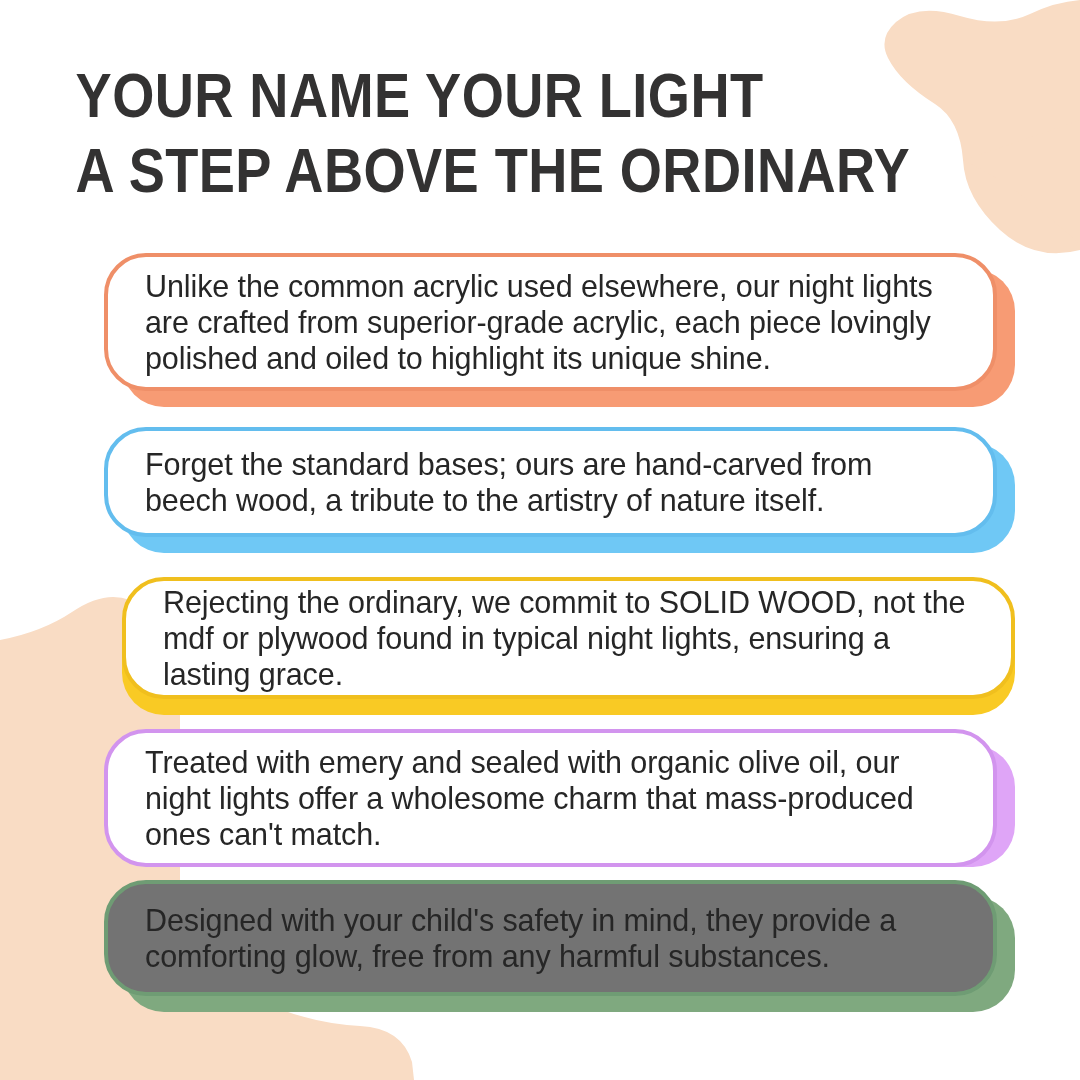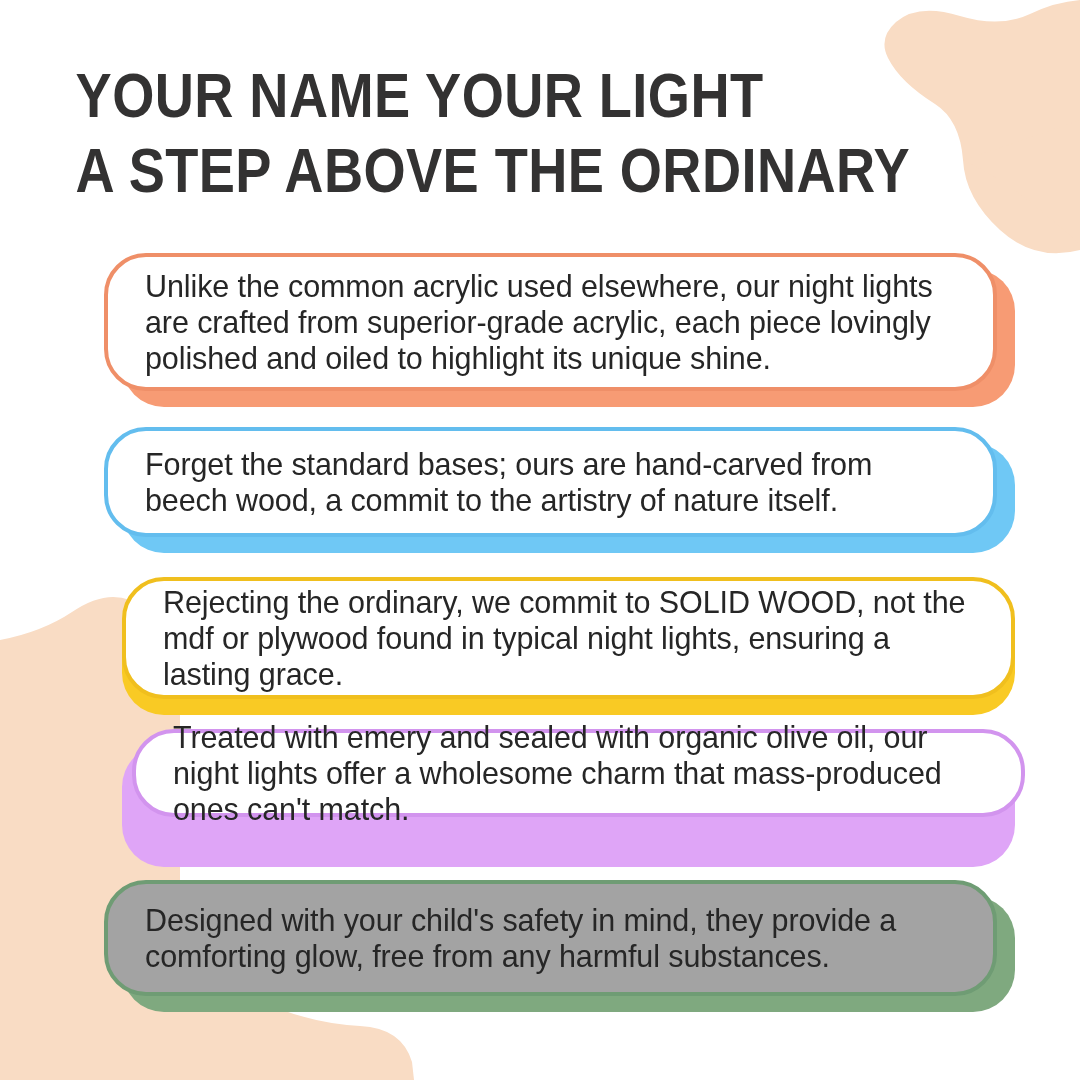--- a/index.html
+++ b/index.html
@@ -136,7 +136,7 @@
     <div class="card-wrap" id="card-1">
       <div class="card-shadow" style="background: rgb(111, 200, 245);"></div>
       <div class="card" style="border-color: rgb(99, 189, 238); background: rgb(255, 255, 255);">
-        <p class="card-text">Forget the standard bases; ours are hand-carved from beech wood, a commit to the artistry of nature itself.</p>
+        <p class="card-text">Forget the standard bases; ours are hand-carved from beech wood, a tribute to the artistry of nature itself.</p>
       </div>
     </div>
 

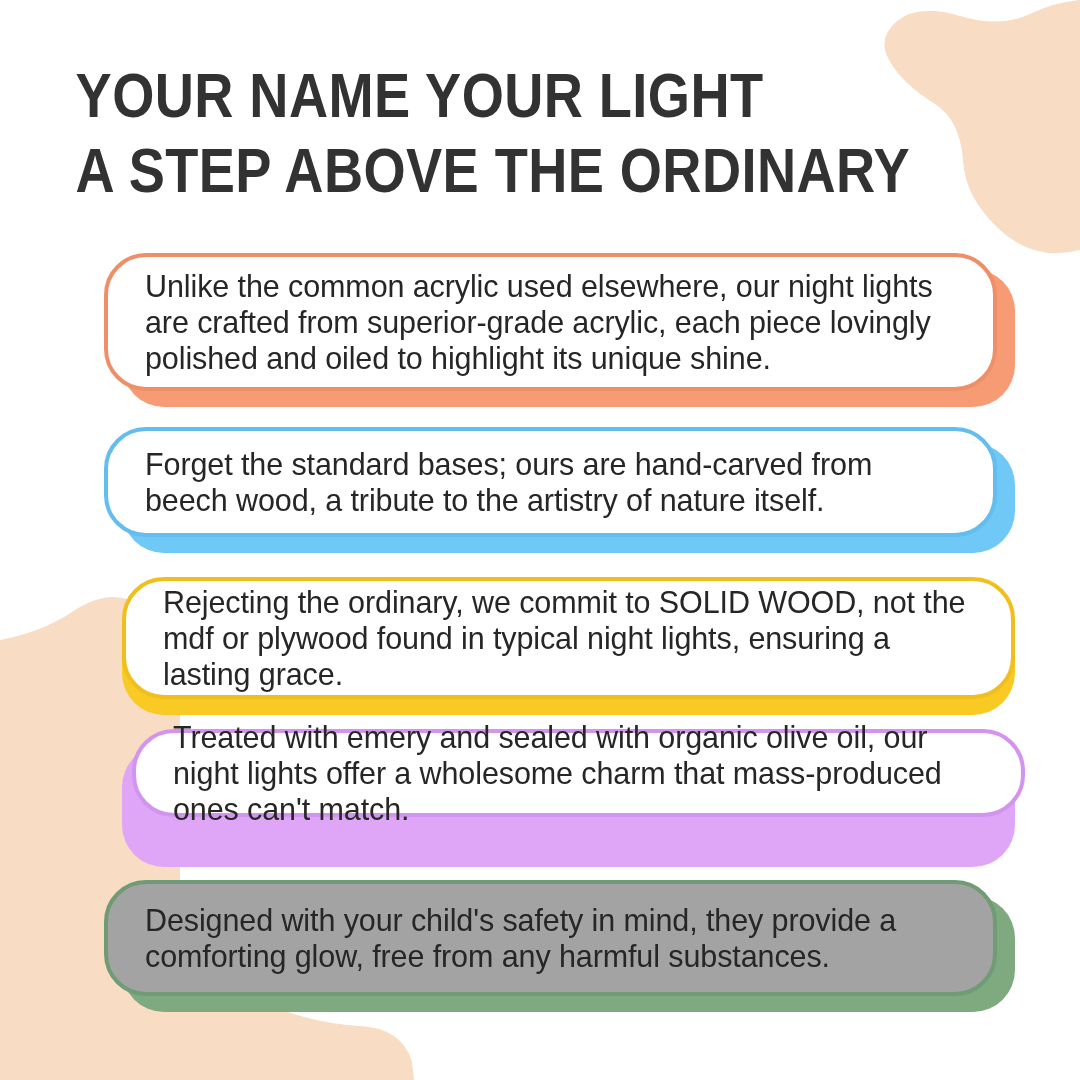--- a/index.html
+++ b/index.html
@@ -101,7 +101,7 @@
   #card-2 .card-shadow { height:122px; }
 
   #card-3 { top:729px; }
-  #card-3 .card { height:88px;margin-left:28px; }
+  #card-3 .card { height:138px; }
   #card-3 .card-shadow { height:122px; }
 
   #card-4 { top:880px; }

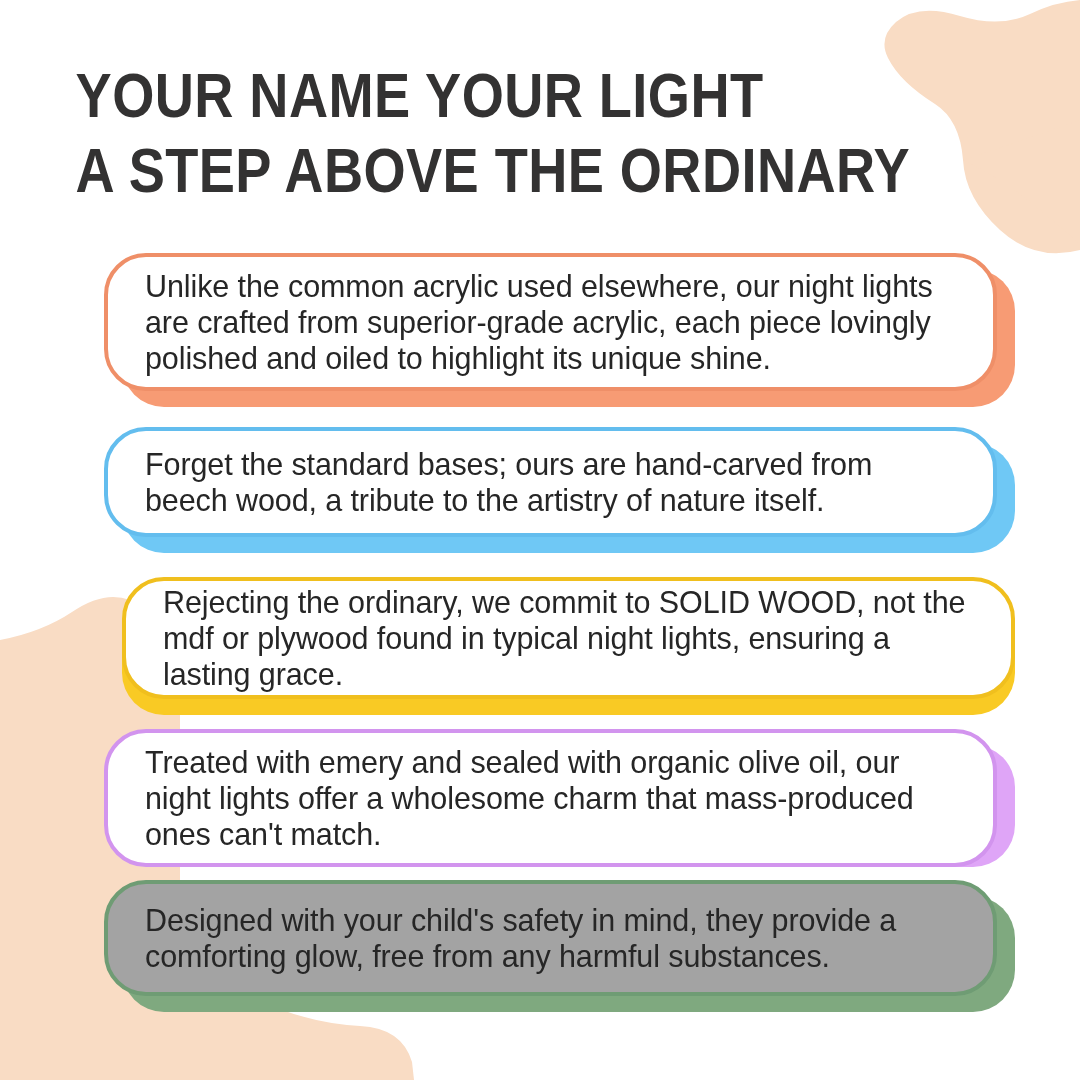--- a/index.html
+++ b/index.html
@@ -156,7 +156,7 @@
 
     <div class="card-wrap" id="card-4">
       <div class="card-shadow" style="background: rgb(127, 169, 127);"></div>
-      <div class="card" style="border-color: rgb(111, 156, 116); background: #a3a3a3;">
+      <div class="card" style="border-color: rgb(111, 156, 116); background: #737373;">
         <p class="card-text">Designed with your child's safety in mind, they provide a comforting glow, free from any harmful substances.</p>
       </div>
     </div>

